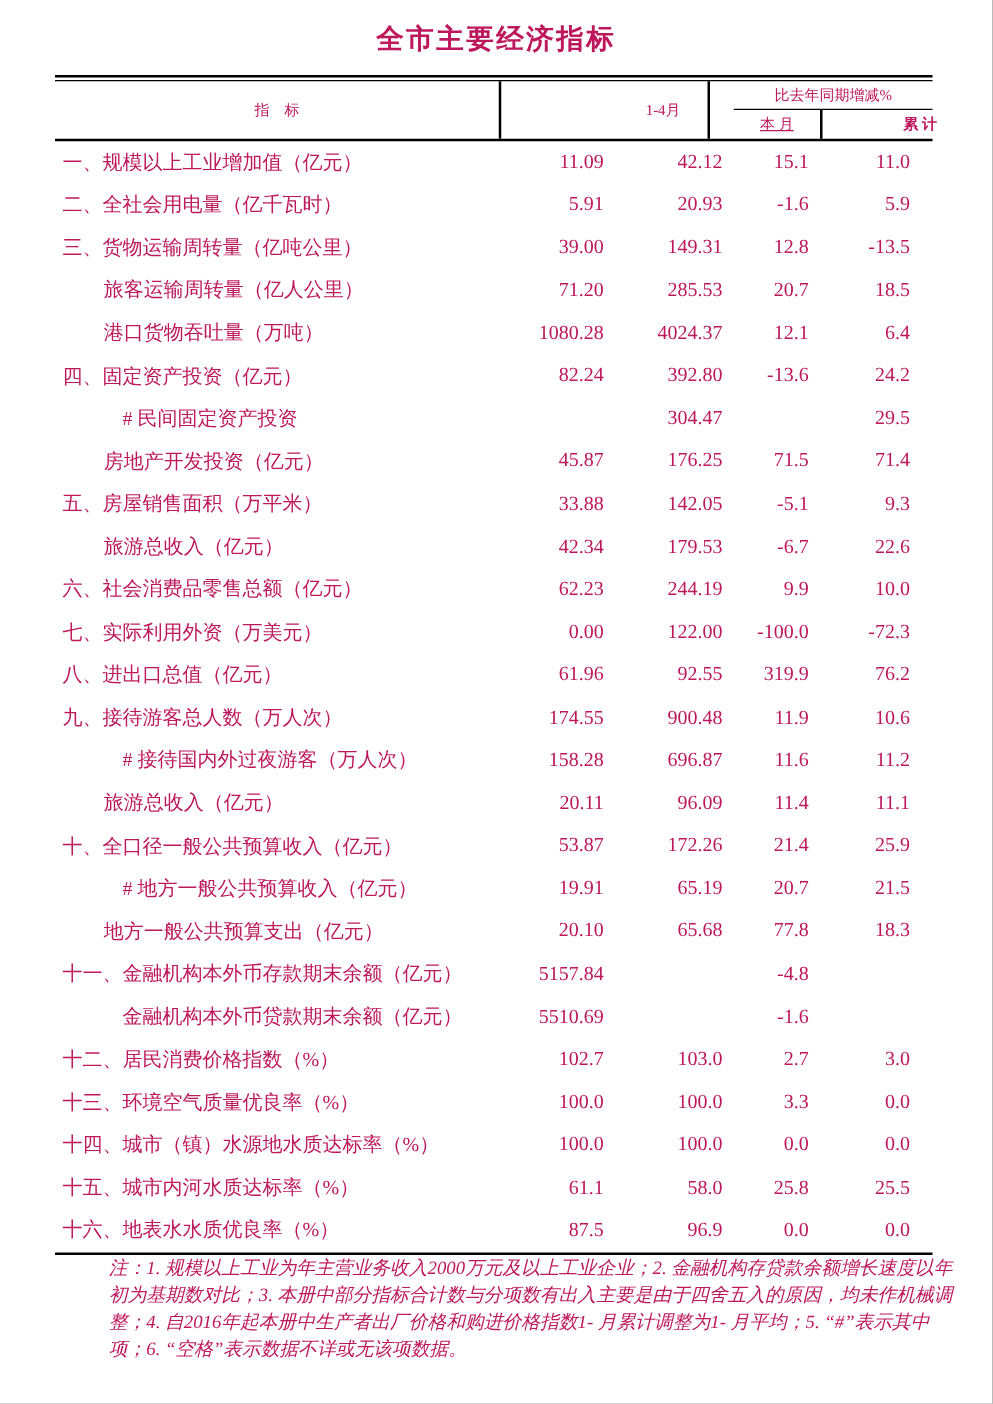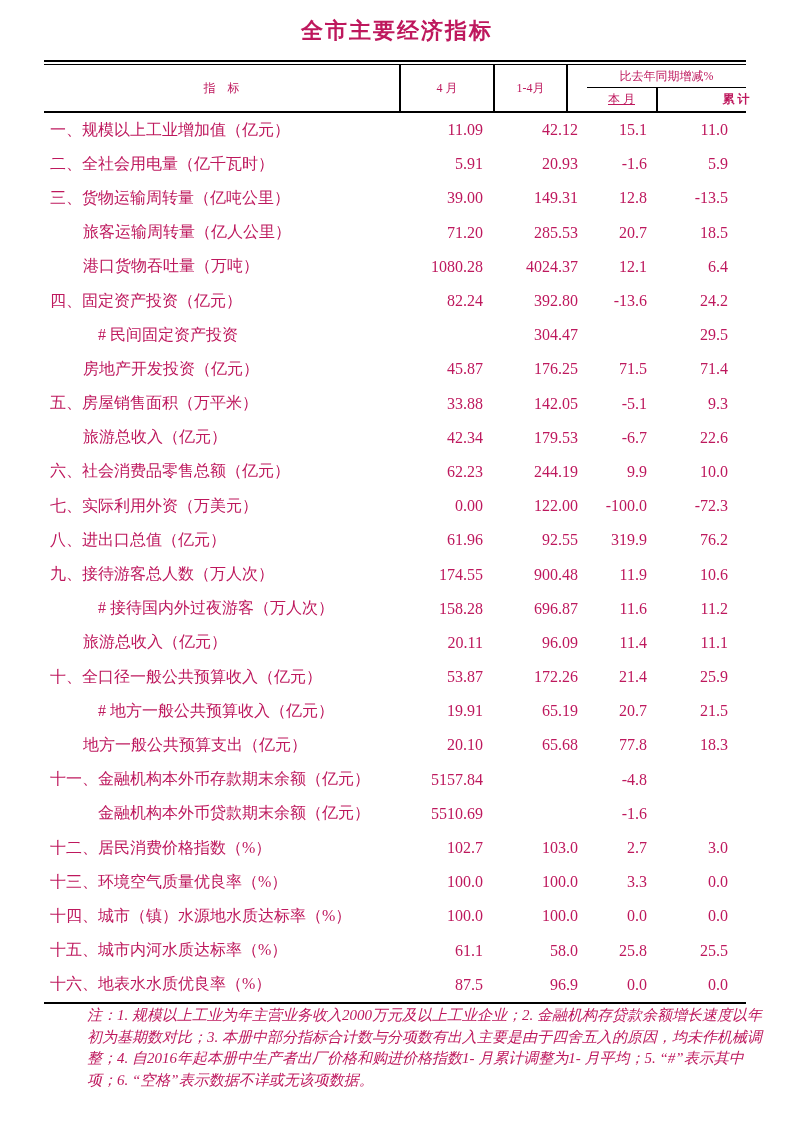--- a/index.html
+++ b/index.html
@@ -70,7 +70,6 @@
 
     <div class="head">
       <div class="hcell h-ind">指　标</div>
-      <div class="hcell h-apr">4 月</div>
       <div class="hcell h-jan">1-4月</div>
       <div class="hcell h-yoy">比去年同期增减%</div>
       <div class="hcell h-tm">本 月</div>

